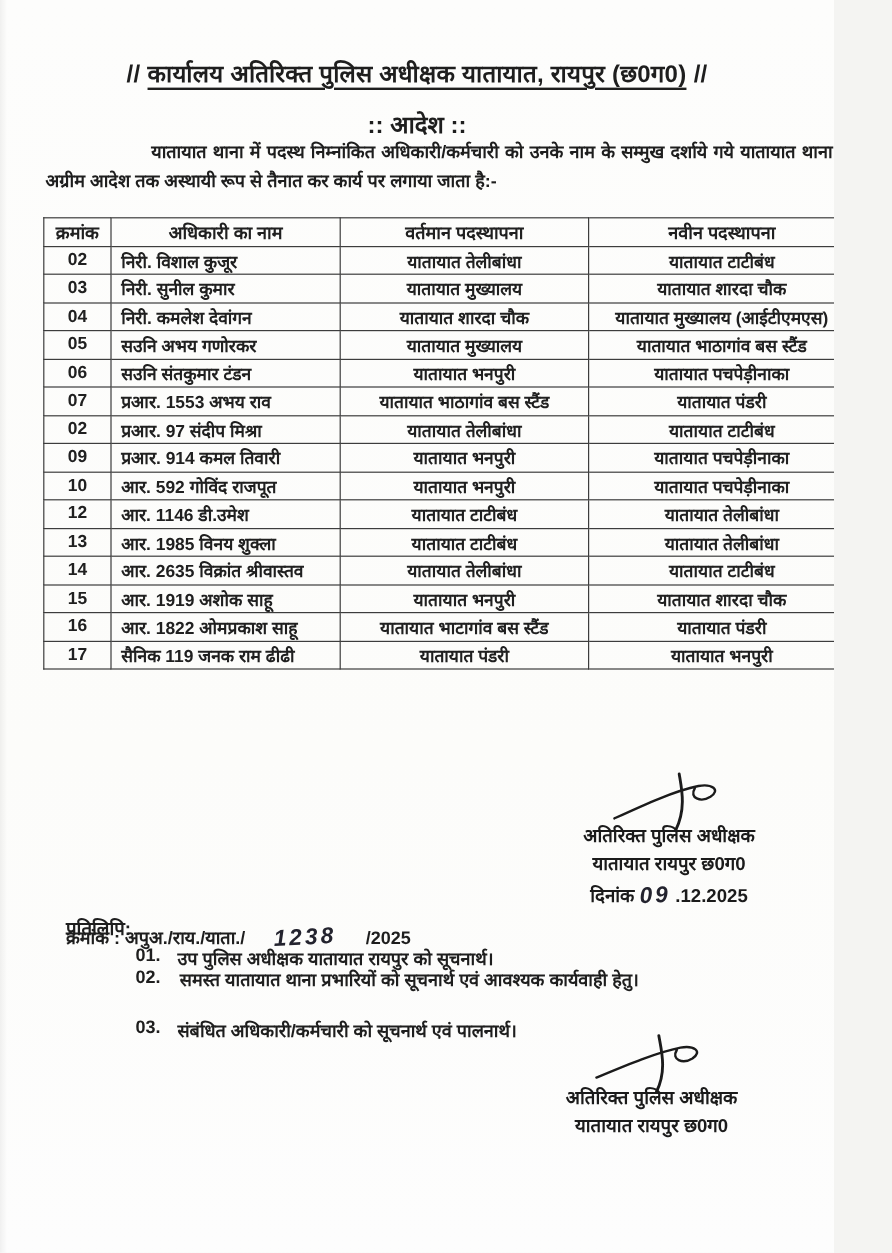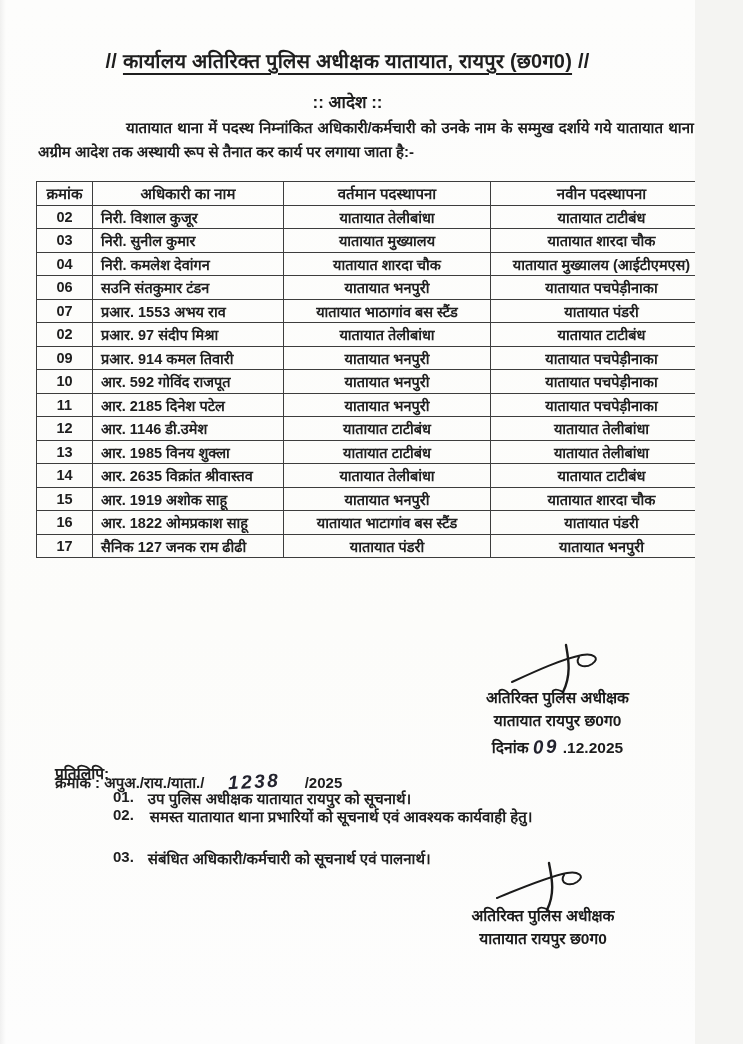--- a/index.html
+++ b/index.html
@@ -27,7 +27,7 @@
   }
   .order-label {
     position:absolute; top:90px; left:0; right:0;
-    text-align:center; font-size:17px; font-weight:bold;
+    text-align:center; font-size:20px; font-weight:bold;
   }
   .intro {
     position:absolute; top:116px; left:38px; width:670px;

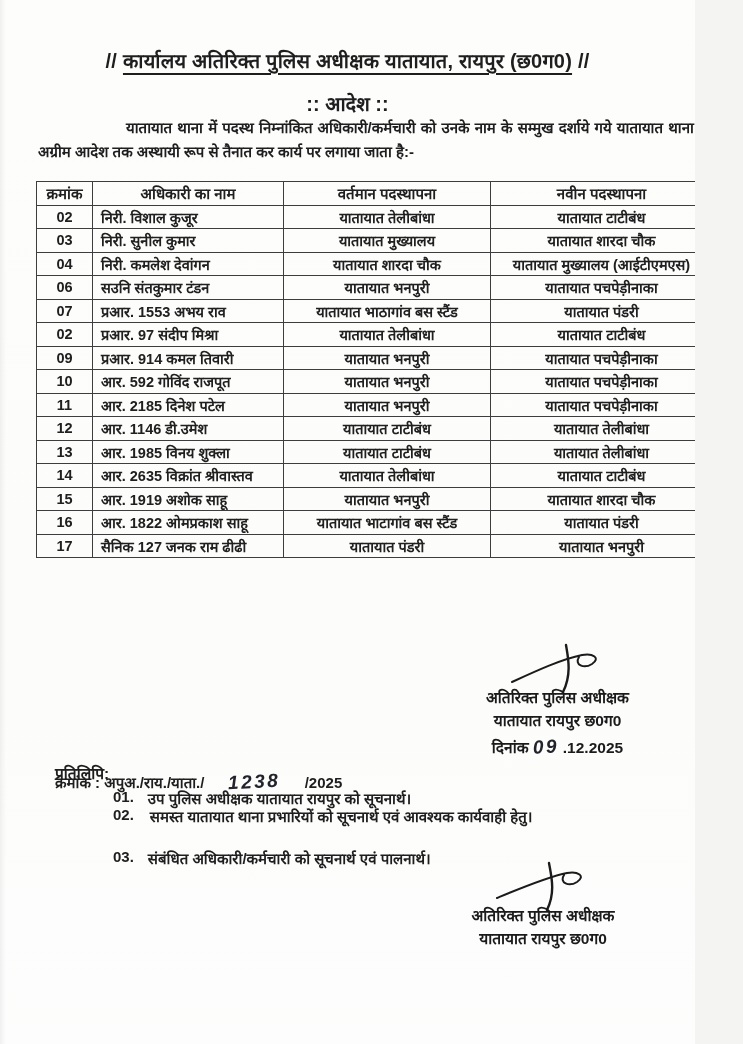--- a/index.html
+++ b/index.html
@@ -130,6 +130,12 @@
           <td>यातायात मुख्यालय (आईटीएमएस)</td>
         </tr>
         <tr>
+          <td>05</td>
+          <td>सउनि अभय गणोरकर</td>
+          <td>यातायात मुख्यालय</td>
+          <td>यातायात भाठागांव बस स्टैंड</td>
+        </tr>
+        <tr>
           <td>06</td>
           <td>सउनि संतकुमार टंडन</td>
           <td>यातायात भनपुरी</td>

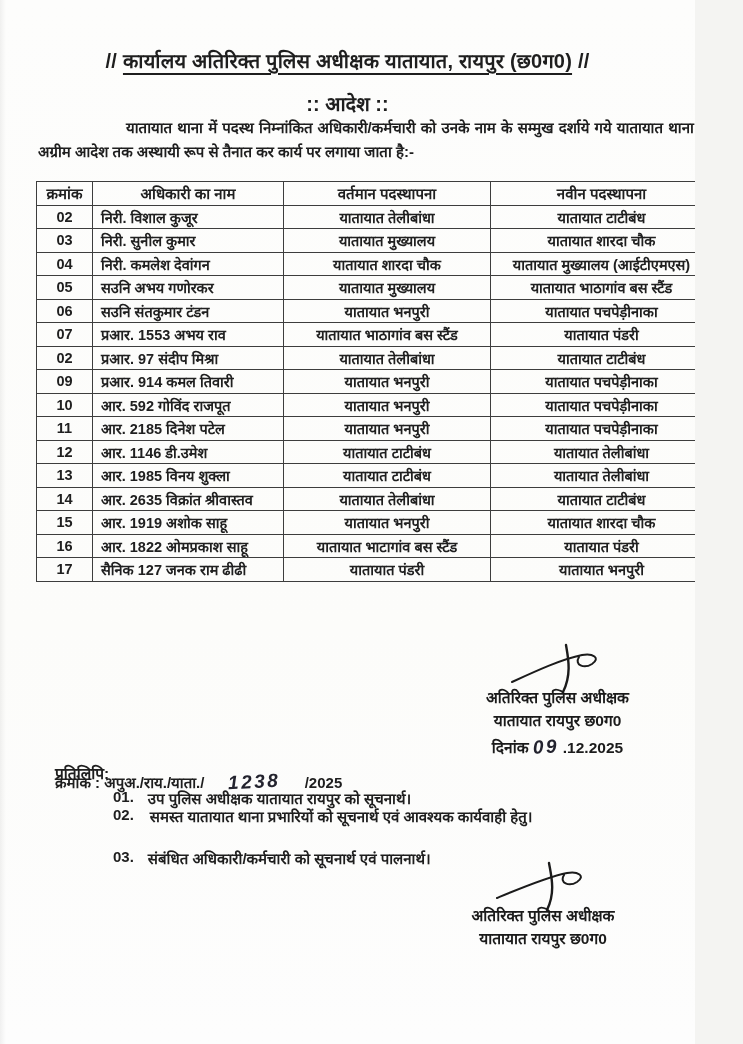--- a/index.html
+++ b/index.html
@@ -166,12 +166,6 @@
           <td>यातायात पचपेड़ीनाका</td>
         </tr>
         <tr>
-          <td>11</td>
-          <td>आर. 2185 दिनेश पटेल</td>
-          <td>यातायात भनपुरी</td>
-          <td>यातायात पचपेड़ीनाका</td>
-        </tr>
-        <tr>
           <td>12</td>
           <td>आर. 1146 डी.उमेश</td>
           <td>यातायात टाटीबंध</td>

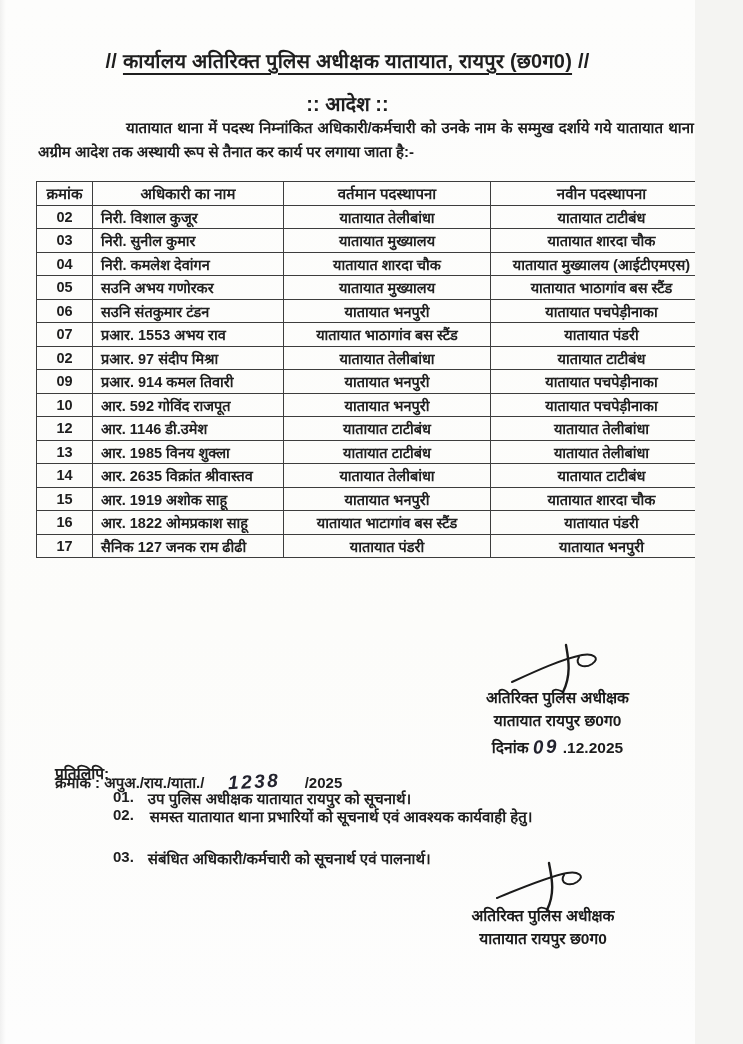--- a/index.html
+++ b/index.html
@@ -197,7 +197,7 @@
         </tr>
         <tr>
           <td>17</td>
-          <td>सैनिक 127 जनक राम ढीढी</td>
+          <td>सैनिक 119 जनक राम ढीढी</td>
           <td>यातायात पंडरी</td>
           <td>यातायात भनपुरी</td>
         </tr>

